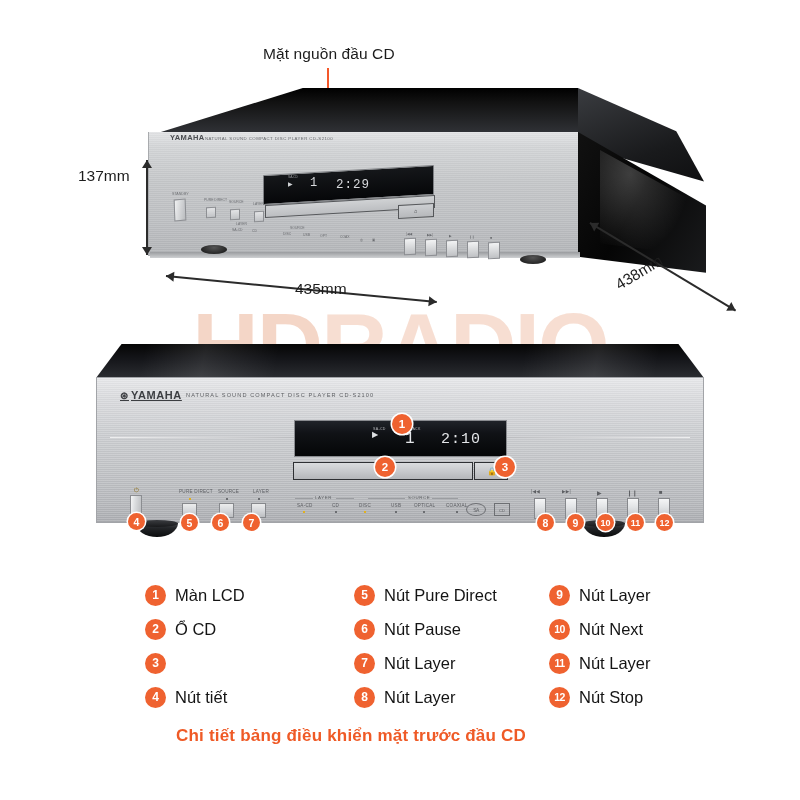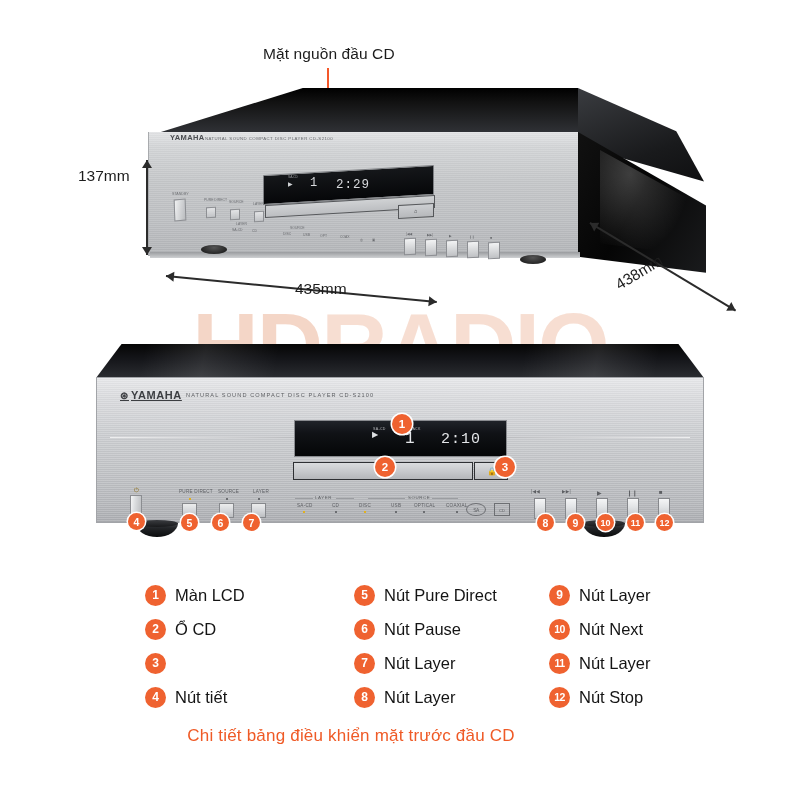--- a/index.html
+++ b/index.html
@@ -291,7 +291,7 @@
 
   .caption{
     position:absolute; left:0; top:726px; width:702px; text-align:center;
-    font-size:17px; font-weight:normal; color:#ef5a26; z-index:30;
+    font-size:17px; font-weight:bold; color:#ef5a26; z-index:30;
     letter-spacing:.2px;
   }
 </style>

